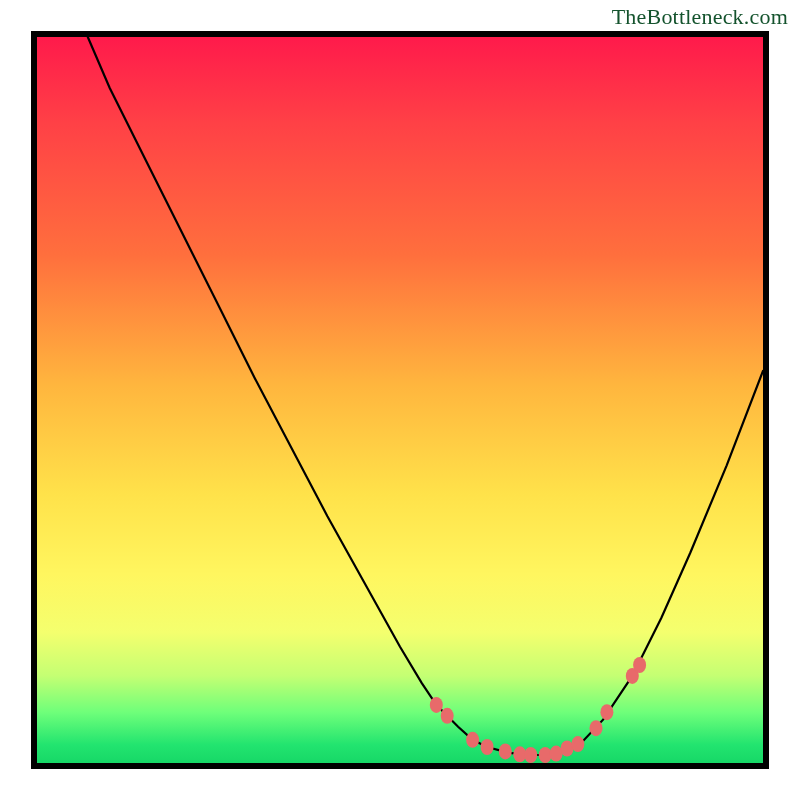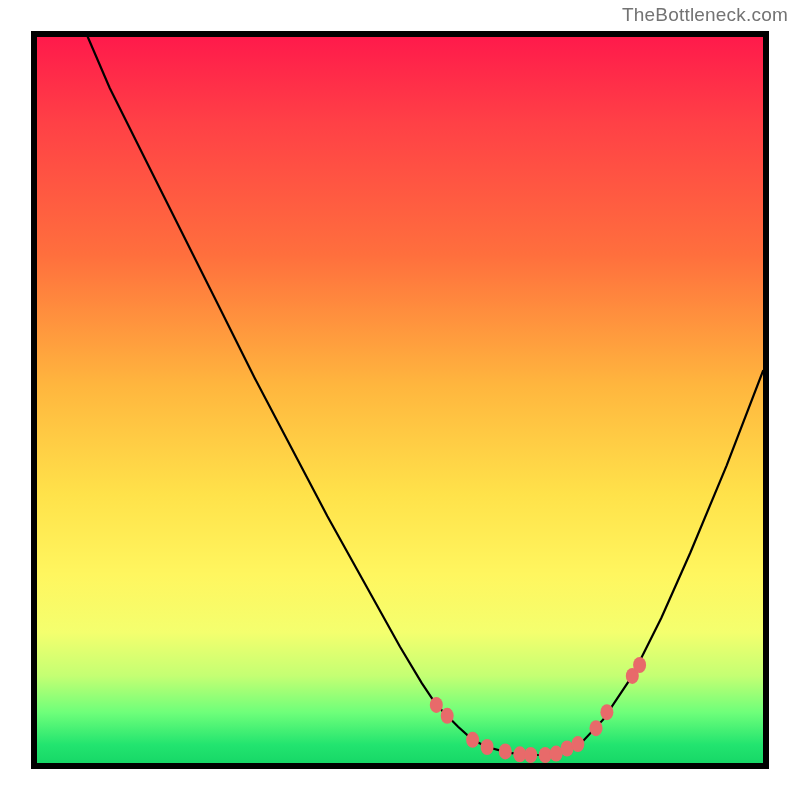--- a/index.html
+++ b/index.html
@@ -15,10 +15,10 @@
     position: absolute;
     top: 4px;
     right: 12px;
-    color: #737373;
-    font-size: 19px;
+    color: #14532d;
+    font-size: 22px;
     letter-spacing: 0.2px;
-    font-family: Liberation Sans, sans-serif;
+    font-family: Liberation Serif, serif;
   }
   .chart-frame {
     position: absolute;

